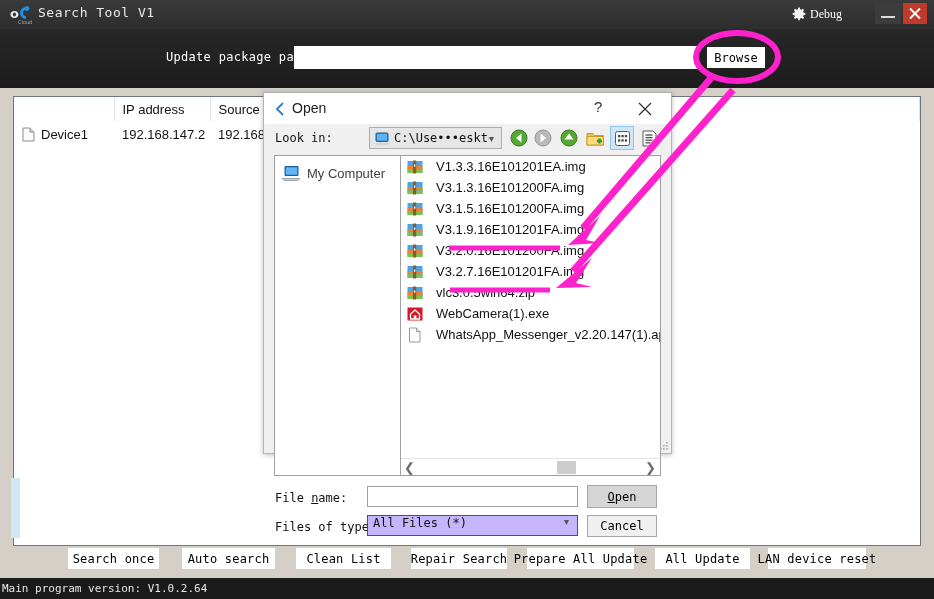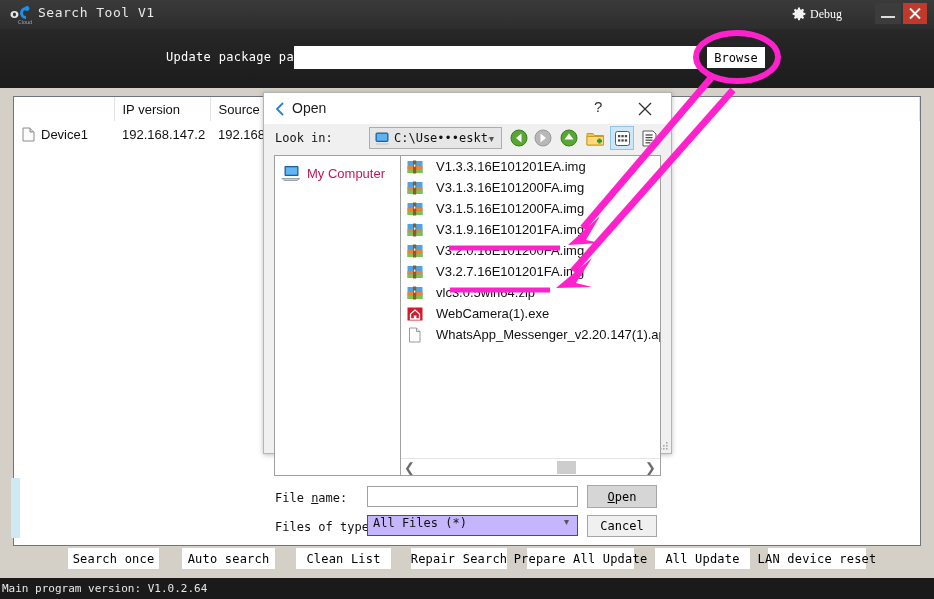--- a/index.html
+++ b/index.html
@@ -282,7 +282,7 @@
       <thead>
         <tr>
           <th class="col-name"></th>
-          <th class="col-ip">IP version</th>
+          <th class="col-ip">IP address</th>
           <th class="col-src">Source address</th>
           <th class="col-rest">Subnet mask</th>
         </tr>

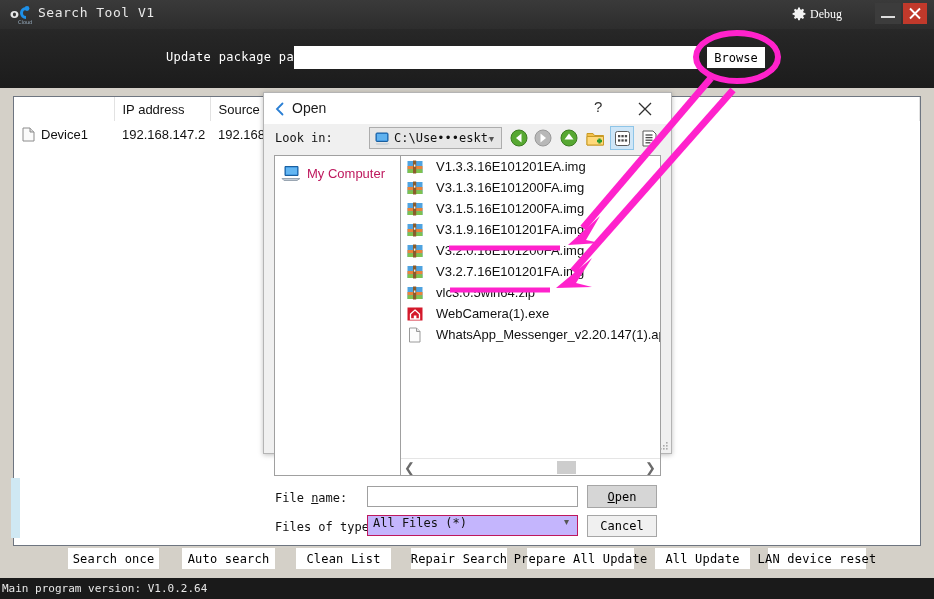--- a/index.html
+++ b/index.html
@@ -172,7 +172,7 @@
     display:flex; align-items:center; gap:6px; cursor:pointer;
   }
   #places-item span {
-    font-size:13px; color:#be185d; font-family:"Liberation Sans", sans-serif;
+    font-size:13px; color:#404040; font-family:"Liberation Sans", sans-serif;
   }
 
   #files-pane {

